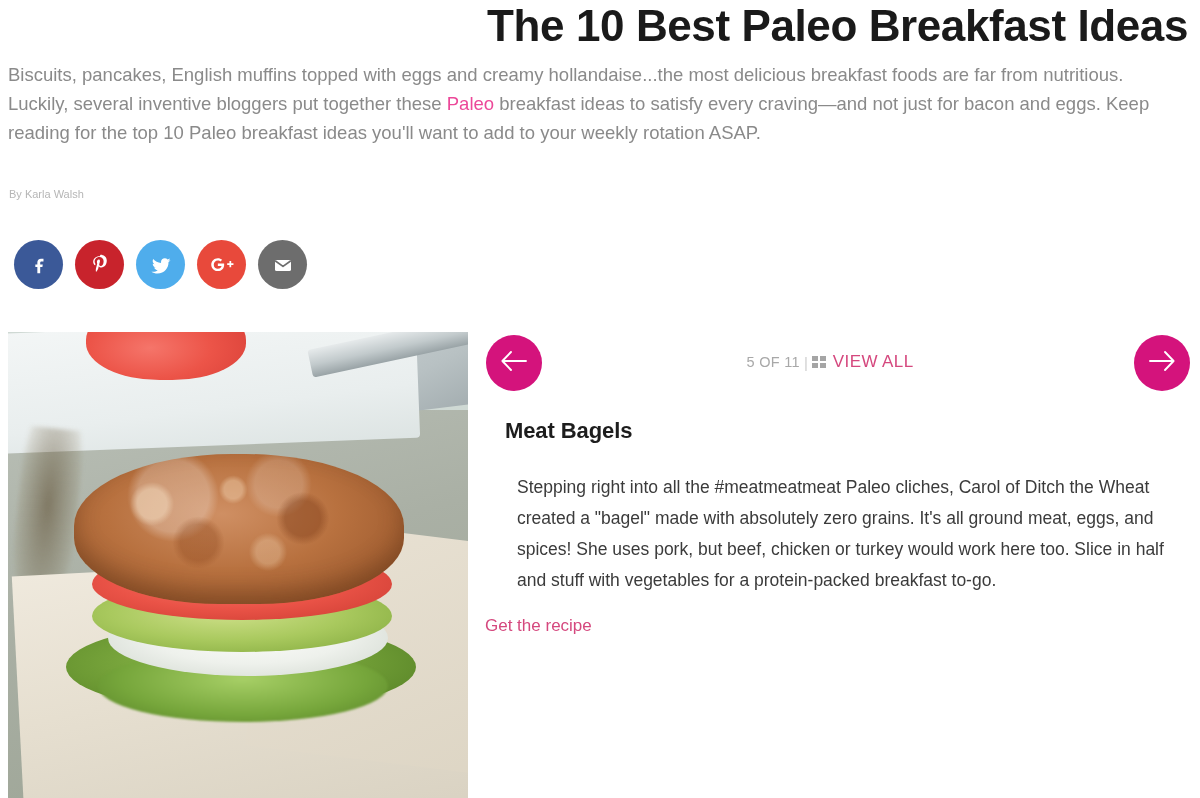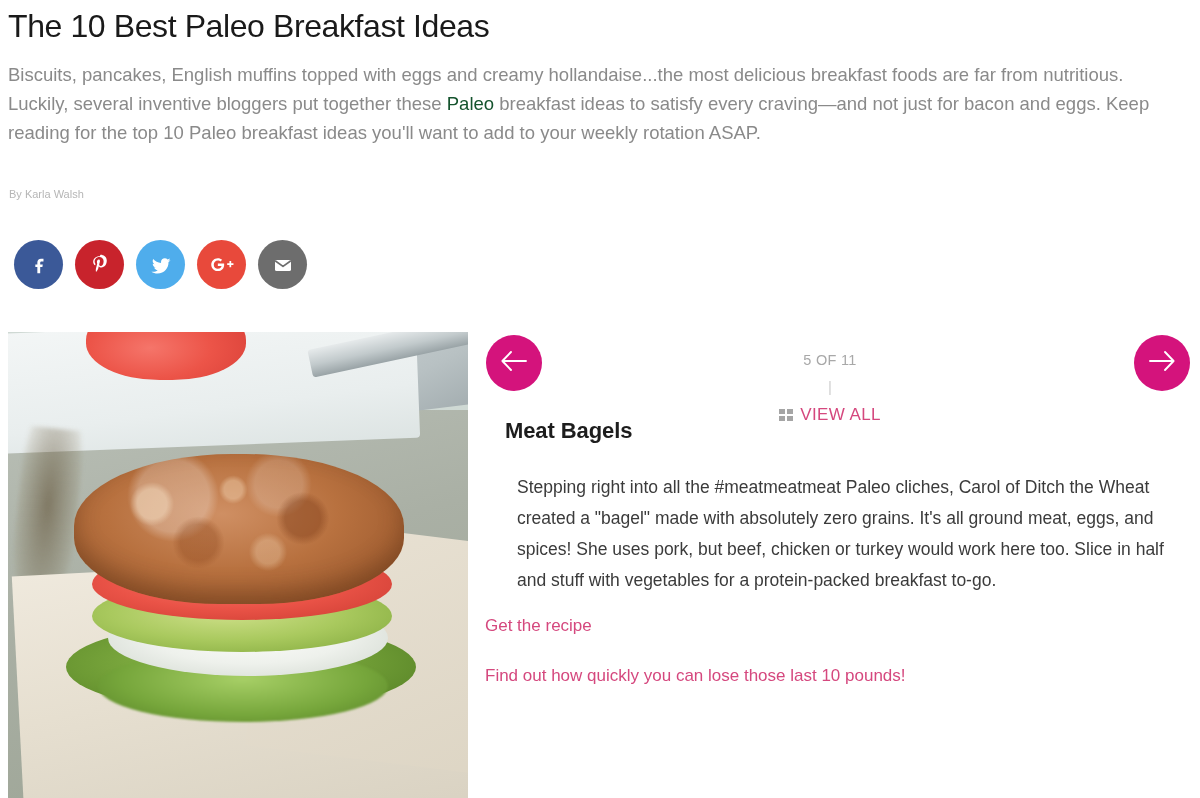--- a/index.html
+++ b/index.html
@@ -25,11 +25,12 @@
     left: 8px;
     top: 2px;
     width: 1180px;
-    font-size: 32px;
+    font-size: 44px;
     line-height: 48px;
-    font-weight: 400;
+    font-weight: 700;
     color: #1a1a1a;
     letter-spacing: -0.4px;
+    text-align: right;
   }
 
   .article-dek {

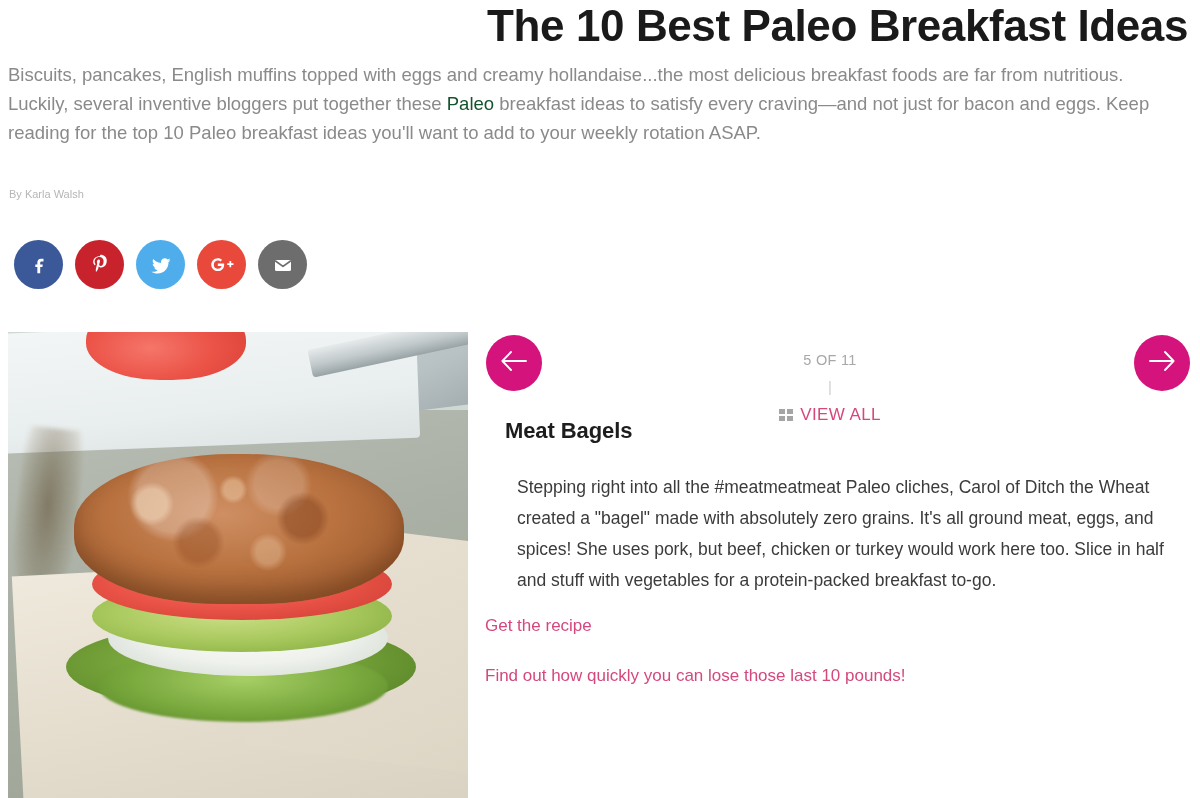--- a/index.html
+++ b/index.html
@@ -44,7 +44,7 @@
     font-weight: 400;
   }
   .article-dek .dek-link {
-    color: #14532d;
+    color: #ec4899;
     text-decoration: none;
   }
 

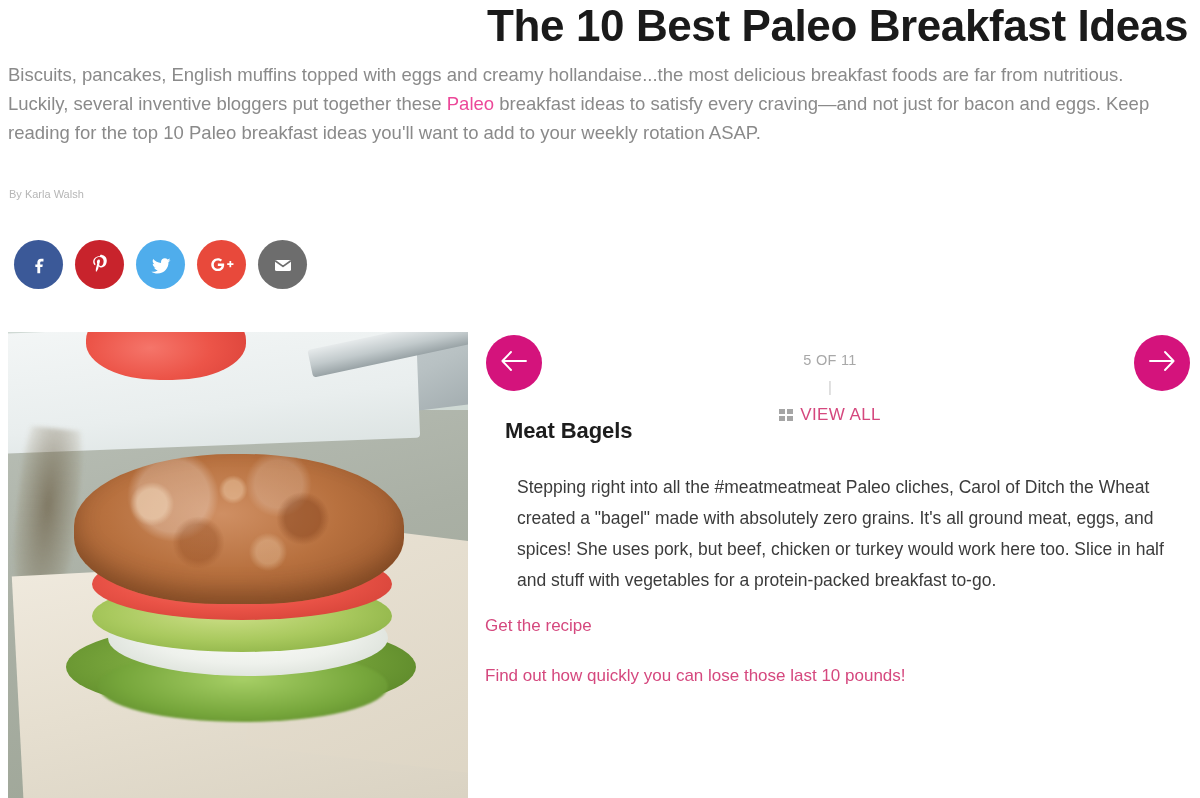--- a/index.html
+++ b/index.html
@@ -215,8 +215,7 @@
     display: flex;
     align-items: center;
     justify-content: center;
-    gap: 10px;
-    flex-direction: column;
+    gap: 4px;
   }
   .slide-counter {
     font-size: 14.5px;

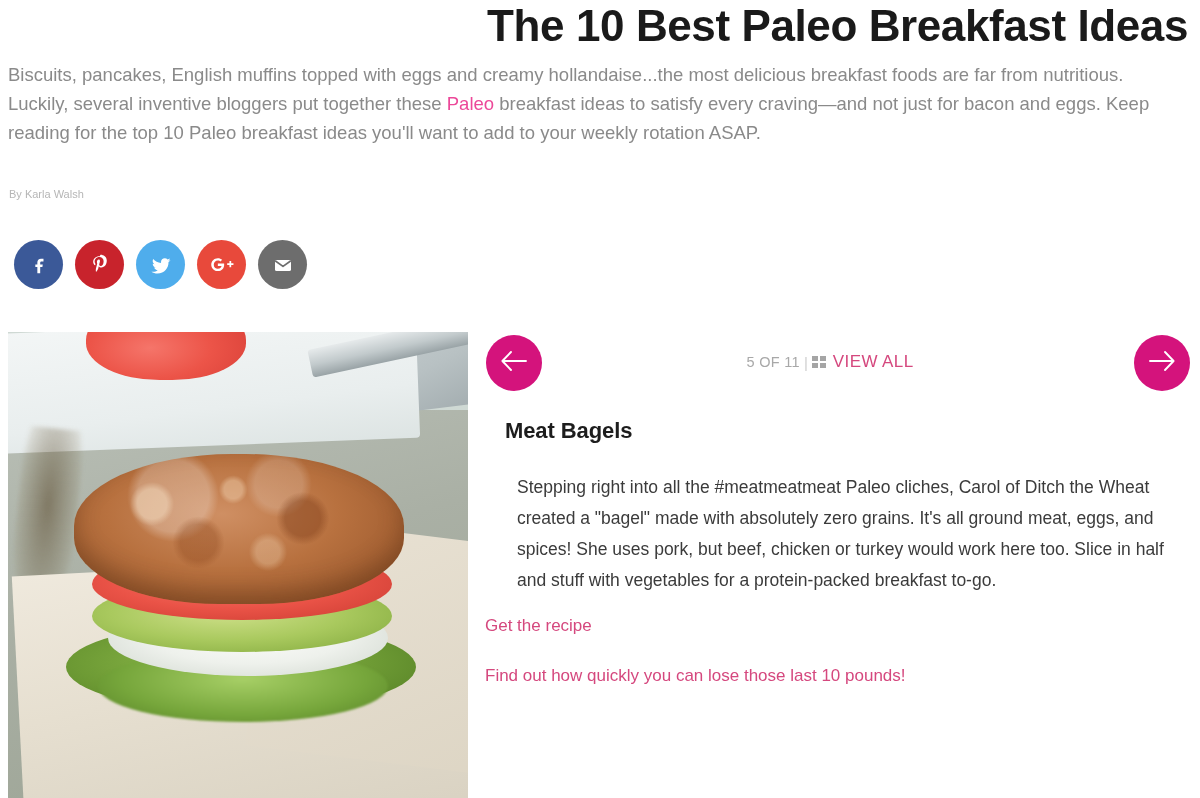--- a/index.html
+++ b/index.html
@@ -390,7 +390,6 @@
   <h2 class="slide-title">Meat Bagels</h2>
   <p class="slide-desc">Stepping right into all the #meatmeatmeat Paleo cliches, Carol of Ditch the Wheat created a "bagel" made with absolutely zero grains. It's all ground meat, eggs, and spices! She uses pork, but beef, chicken or turkey would work here too. Slice in half and stuff with vegetables for a protein-packed breakfast to-go.</p>
   <a class="slide-link link-recipe" href="#">Get the recipe</a>
-  <a class="slide-link link-promo" href="#">Find out how quickly you can lose those last 10 pounds!</a>
 
 </div>
 

